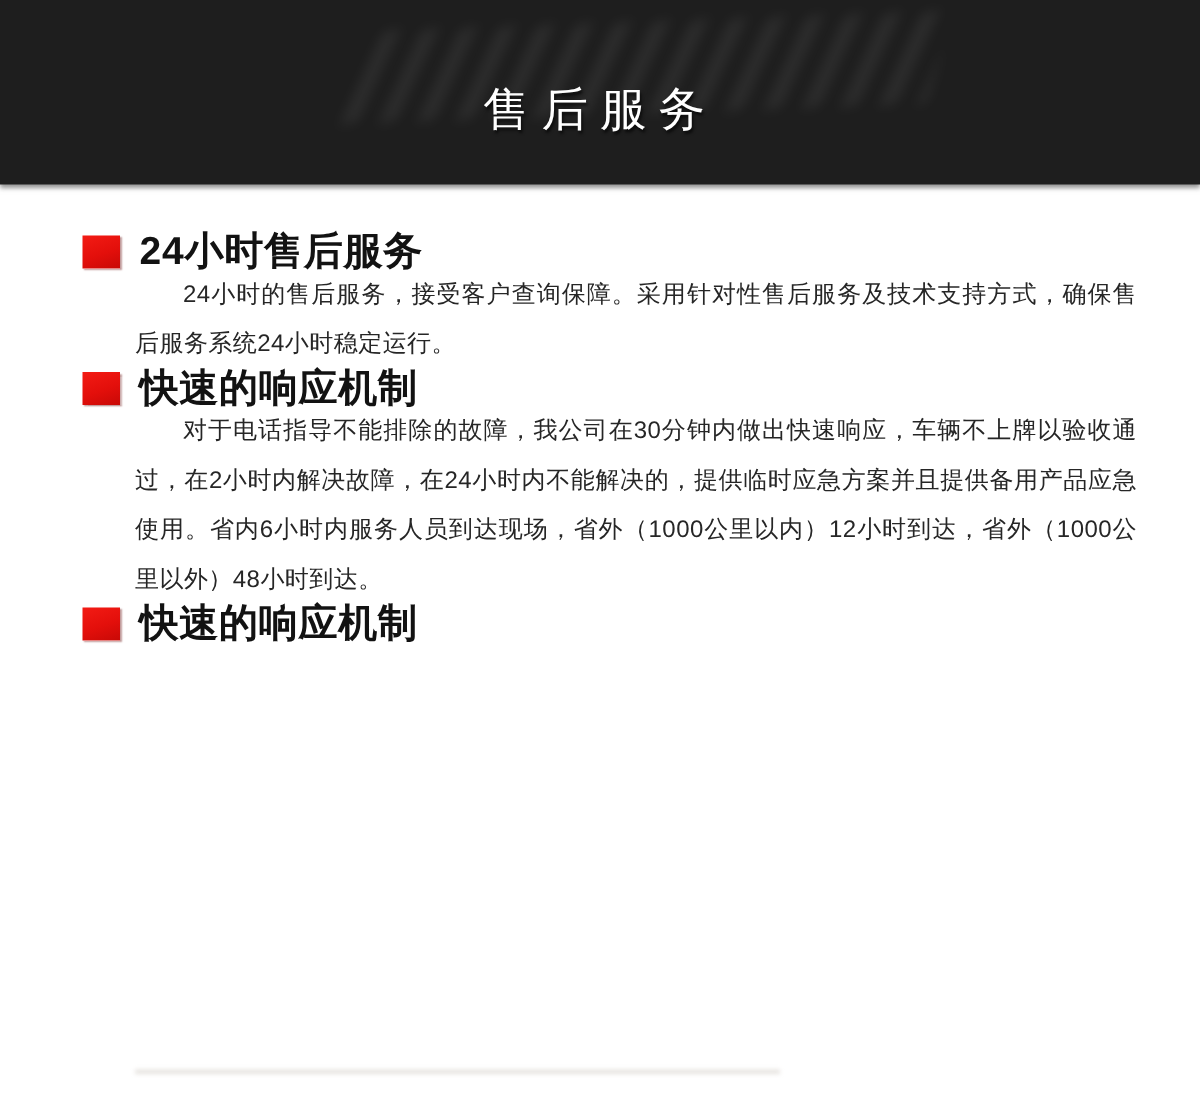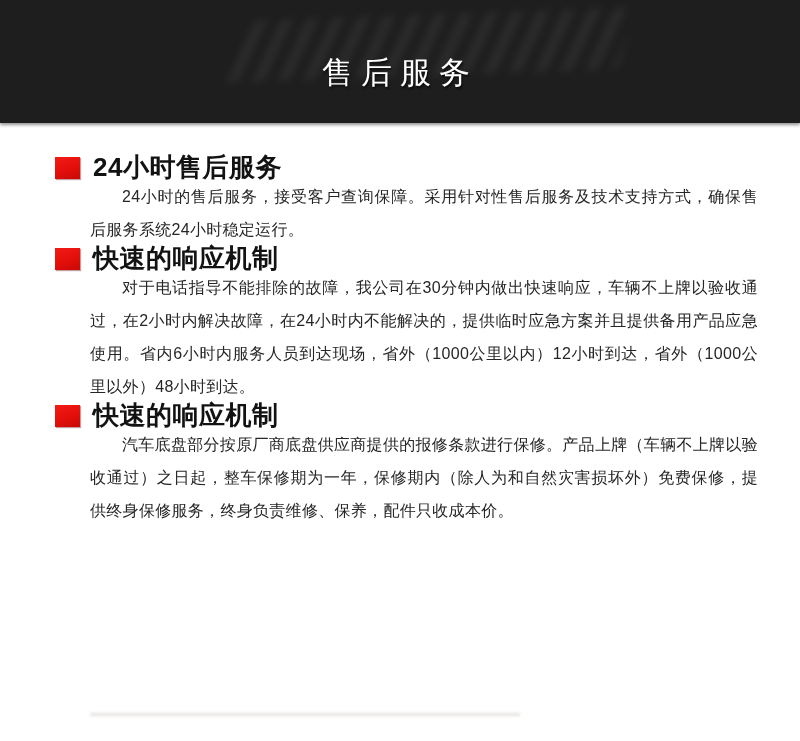--- a/index.html
+++ b/index.html
@@ -127,9 +127,6 @@
         <span class="bullet"></span>
         <h2>快速的响应机制</h2>
       </div>
-      <div class="section-body">
-        <p>汽车底盘部分按原厂商底盘供应商提供的报修条款进行保修。产品上牌（车辆不上牌以验收通过）之日起，整车保修期为一年，保修期内（除人为和自然灾害损坏外）免费保修，提供终身保修服务，终身负责维修、保养，配件只收成本价。</p>
-      </div>
     </div>
 
   </div>

